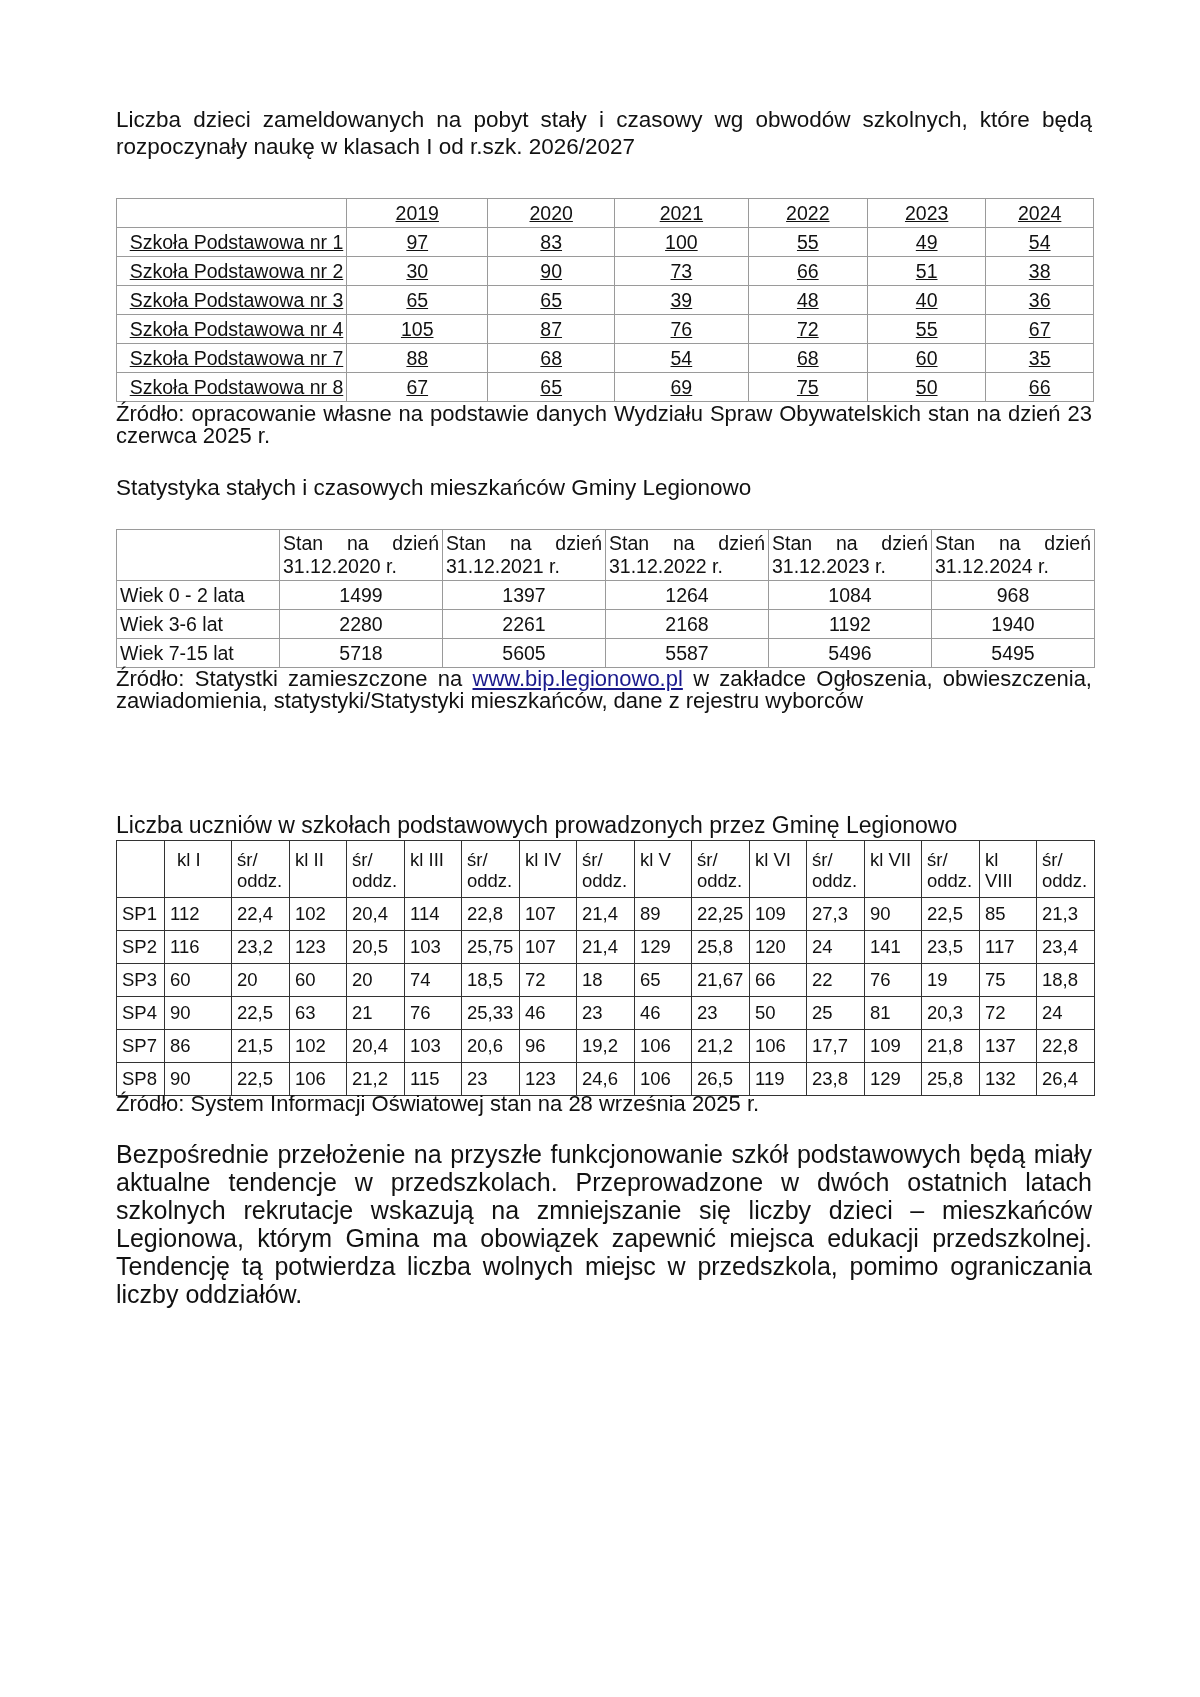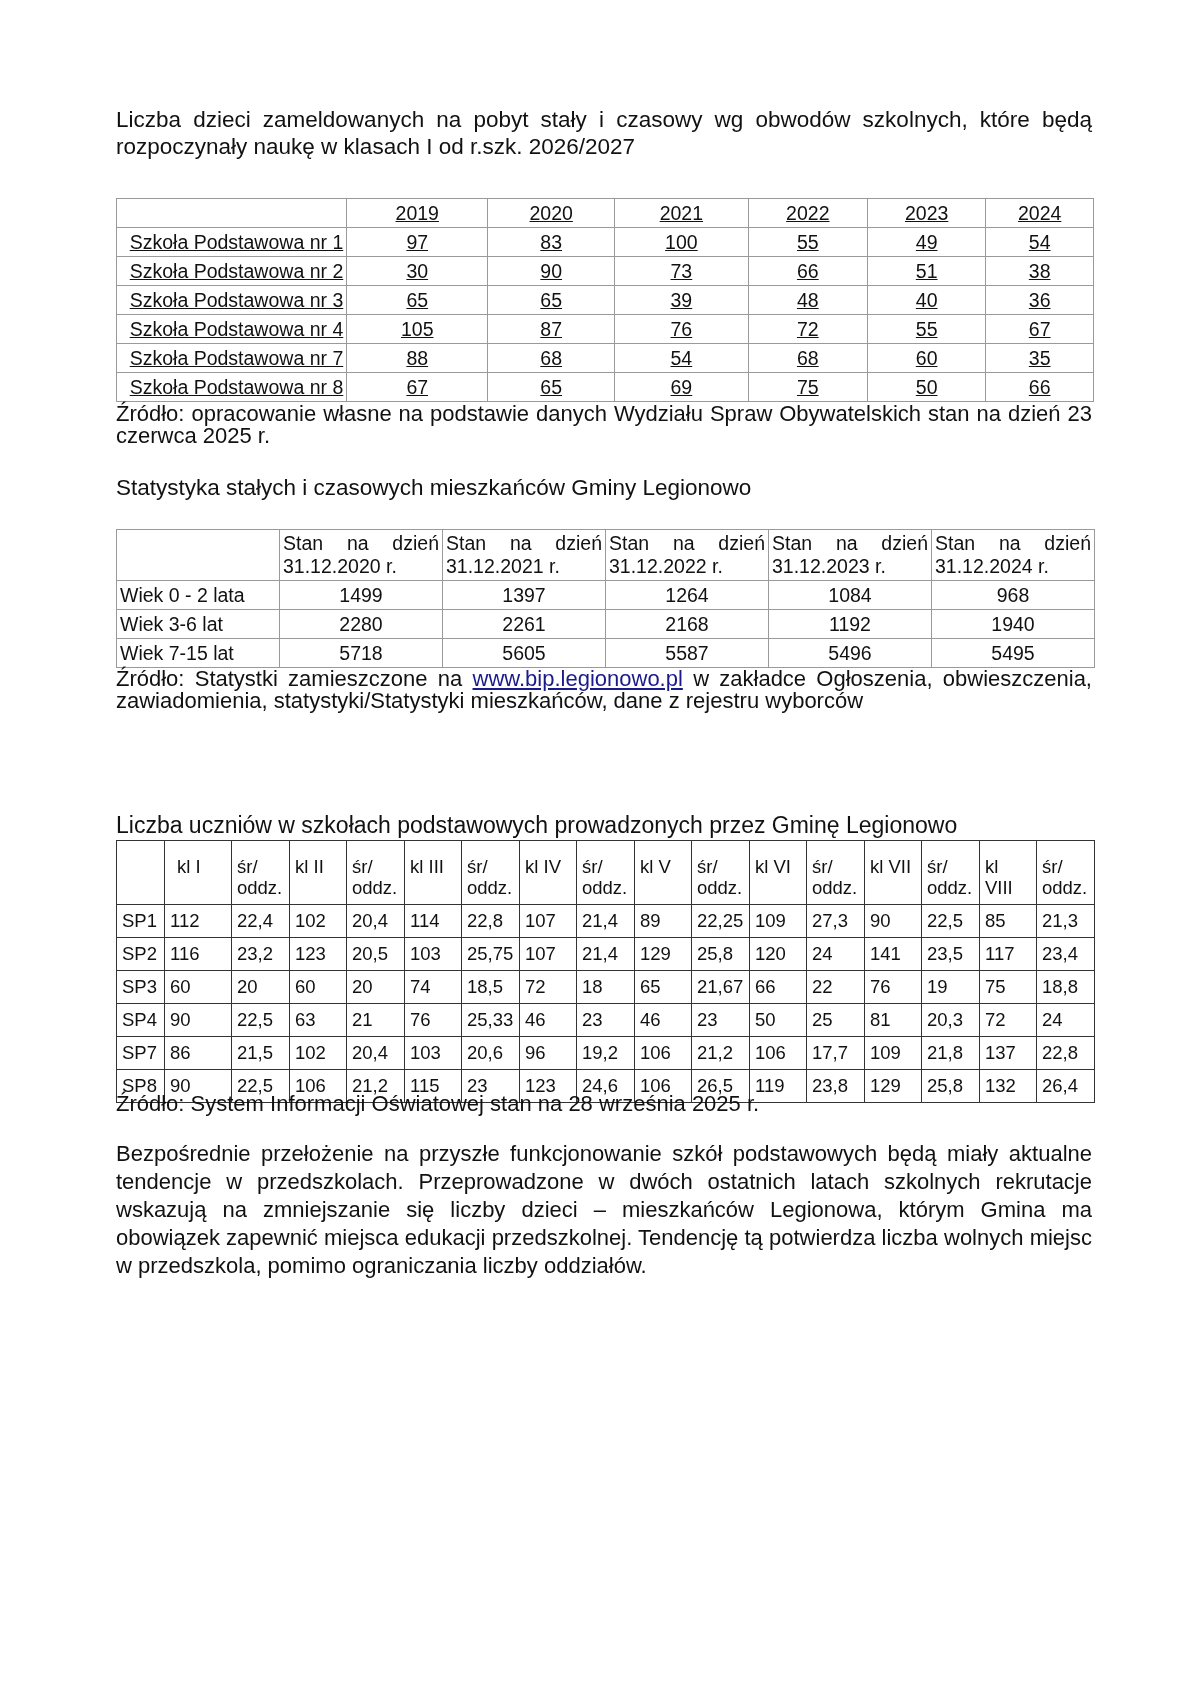--- a/index.html
+++ b/index.html
@@ -34,7 +34,7 @@
     
     #t3 { top: 840px; width: 978px; border: 1.5px solid #222; }
     #t3 td { border: 1.5px solid #333; height: 32px; text-align: left; font-size: 18.5px; padding: 0 5px; }
-    #t3 td.hdr { height: 48px; vertical-align: top; white-space: normal; line-height: 21px; padding-top: 15px; }
+    #t3 td.hdr { height: 48px; vertical-align: top; white-space: normal; line-height: 21px; padding-top: 8px; }
     .body-text {
       position: absolute; left: 0; width: 976px; top: 1140px;
       font-size: 22px; line-height: 28px; text-align: justify;

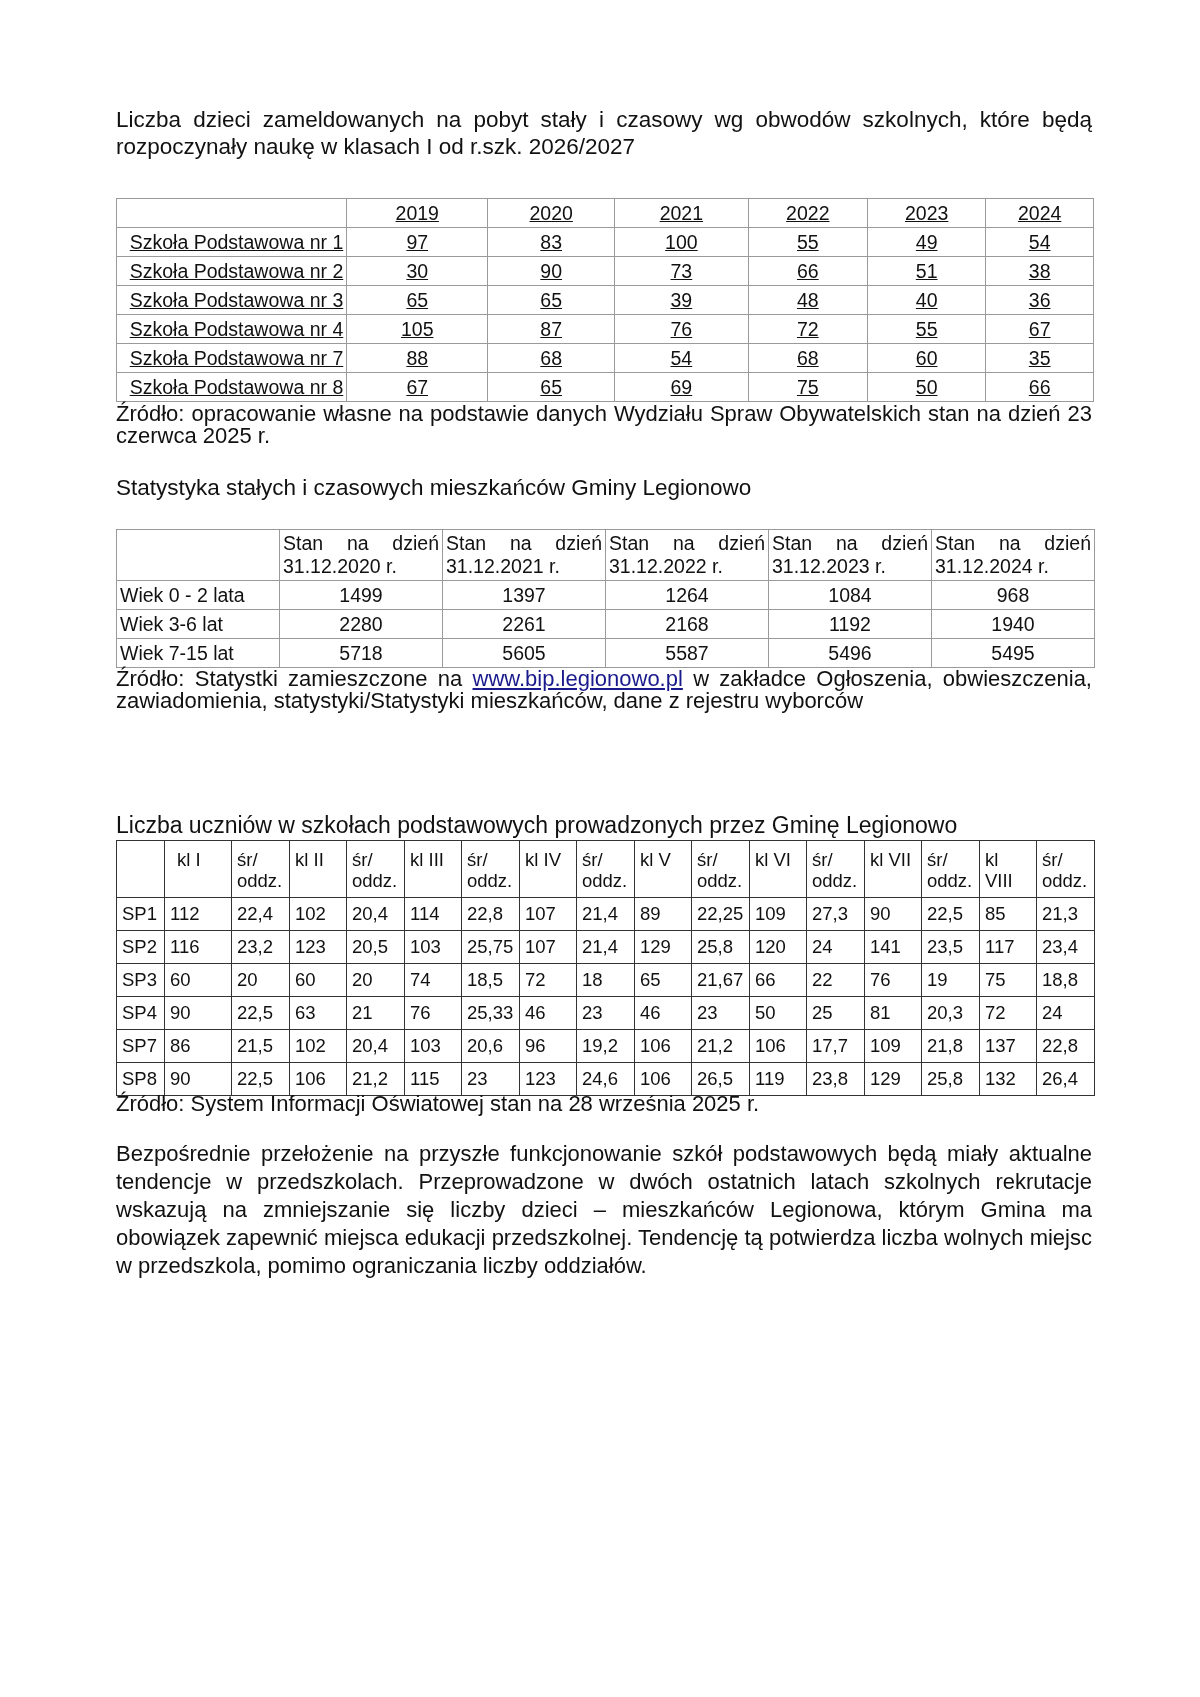--- a/index.html
+++ b/index.html
@@ -37,7 +37,7 @@
     #t3 td.hdr { height: 48px; vertical-align: top; white-space: normal; line-height: 21px; padding-top: 8px; }
     .body-text {
       position: absolute; left: 0; width: 976px; top: 1140px;
-      font-size: 22px; line-height: 28px; text-align: justify;
+      font-size: 25px; line-height: 28px; text-align: justify;
     }
   </style>
 </head>

